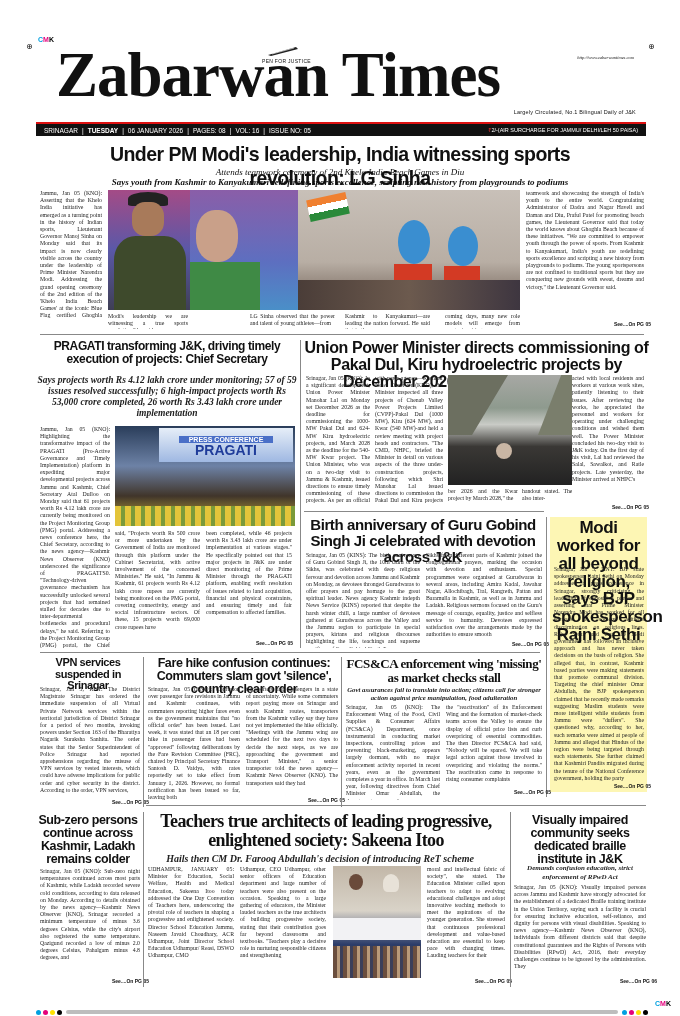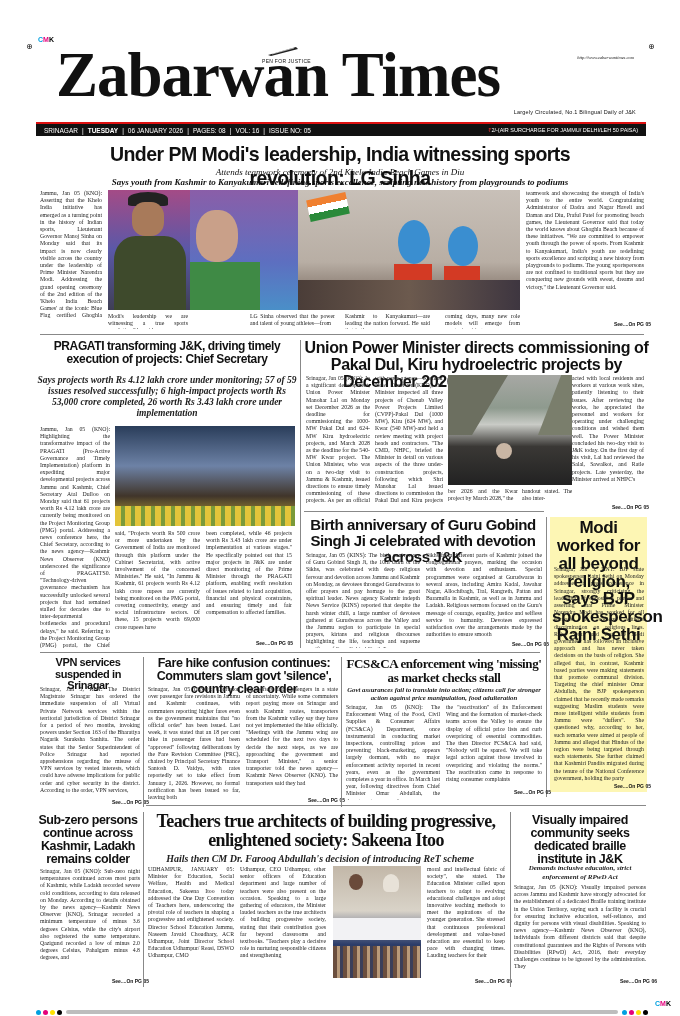--- a/index.html
+++ b/index.html
@@ -101,6 +101,10 @@
 <div class="deck" style="left:36px;top:375px;width:262px;font-size:9.5px;line-height:11px">Says projects worth Rs 4.12 lakh crore under monitoring; 57 of 59 issues resolved successfully; 6 high-impact projects worth Rs 53,000 crore completed, 26 worth Rs 3.43 lakh crore under implementation</div>
 <div class="txt" style="left:40px;top:426px;width:70px;height:222px">Jammu, Jan 05 (KNO): Highlighting the transformative impact of the PRAGATI (Pro-Active Governance and Timely Implementation) platform in expediting major developmental projects across Jammu and Kashmir, Chief Secretary Atal Dulloo on Monday said that 61 projects worth Rs 4.12 lakh crore are currently being monitored on the Project Monitoring Group (PMG) portal. Addressing a news conference here, the Chief Secretary, according to the news agency—Kashmir News Observer (KNO) underscored the significance of PRAGATI'S0. "Technology-driven governance mechanism has successfully unlocked several projects that had remained stalled for decades due to inter-departmental bottlenecks and procedural delays," he said. Referring to the Project Monitoring Group (PMG) portal, the Chief Secretary</div>
 <div class="photo" style="left:115px;top:426px;width:180px;height:100px;background:linear-gradient(180deg,#2a3d5a 0%,#6d82a6 40%,#40352a 70%,#cfb23a 100%)">
+  <div style="position:absolute;left:44px;top:2px;width:134px;height:34px;background:linear-gradient(180deg,#e6eef8,#9fb8e2);text-align:center;font-family:'Liberation Sans',sans-serif">
+    <div style="font-size:7px;font-weight:bold;color:#fff;background:#4a6fc7;margin:8px 20px 0">PRESS CONFERENCE</div>
+    <div style="font-size:14px;font-weight:bold;color:#1f3c9a;line-height:14px">PRAGATI</div>
+  </div>
   <div style="position:absolute;left:0;top:80px;width:180px;height:20px;background:repeating-linear-gradient(90deg,#e3c43a 0 6px,#7a9a3a 6px 10px)"></div>
 </div>
 <div class="txt" style="left:115px;top:530px;width:85px;height:118px">said, "Projects worth Rs 500 crore or more undertaken by the Government of India are monitored through this platform under the Cabinet Secretariat, with active involvement of the concerned Ministries." He said, "In Jammu &amp; Kashmir, 61 projects worth Rs 4.12 lakh crore rupees are currently being monitored on the PMG portal, covering connectivity, energy and social infrastructure sectors. Of these, 15 projects worth 69,000 crore rupees have</div>

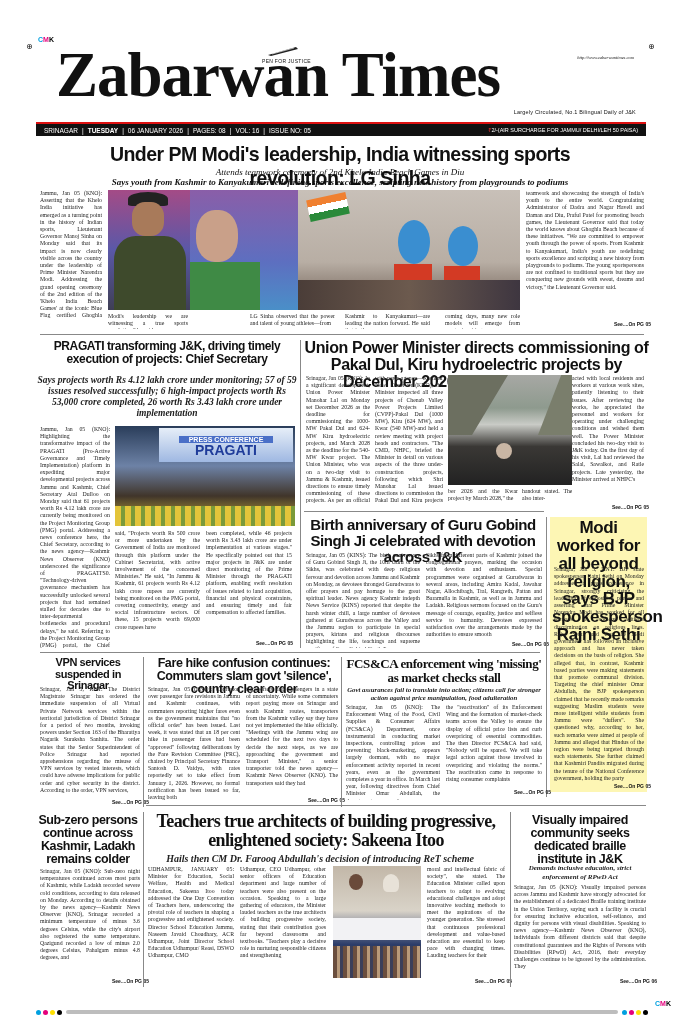--- a/index.html
+++ b/index.html
@@ -169,7 +169,7 @@
 
 <div class="vline" style="left:143px;top:812px;height:175px"></div>
 
-<div class="hed" style="left:146px;top:812px;width:360px;font-size:18px;font-family:'Liberation Serif',serif;letter-spacing:-.6px">Teachers true architects of building progressive, enlightened society: Sakeena Itoo</div>
+<div class="hed" style="left:146px;top:812px;width:360px;font-size:18px;font-family:'Liberation Serif',serif;letter-spacing:-.6px">Teachers true architects of leading progressive, enlightened society: Sakeena Itoo</div>
 <div class="deck" style="left:140px;top:853px;width:360px;font-size:10px">Hails then CM Dr. Farooq Abdullah's decision of introducing ReT scheme</div>
 <div class="txt" style="left:148px;top:866px;width:86px;height:120px">UDHAMPUR, JANUARY 05: Minister for Education, Social Welfare, Health and Medical Education, Sakeena Itoo today addressed the One Day Convention of Teachers here, underscoring the pivotal role of teachers in shaping a progressive and enlightened society. Director School Education Jammu, Naseem Javaid Choudhary, ACR Udhampur, Joint Director School Education Udhampur/ Reasi, DSWO Udhampur, CMO</div>
 <div class="txt" style="left:240px;top:866px;width:86px;height:120px">Udhampur, CEO Udhampur, other senior officers of Education department and large number of teachers were also present on the occasion. Speaking to a large gathering of educators, the Minister lauded teachers as the true architects of building progressive society, stating that their contribution goes far beyond classrooms and textbooks. "Teachers play a decisive role in nurturing responsible citizens and strengthening</div>

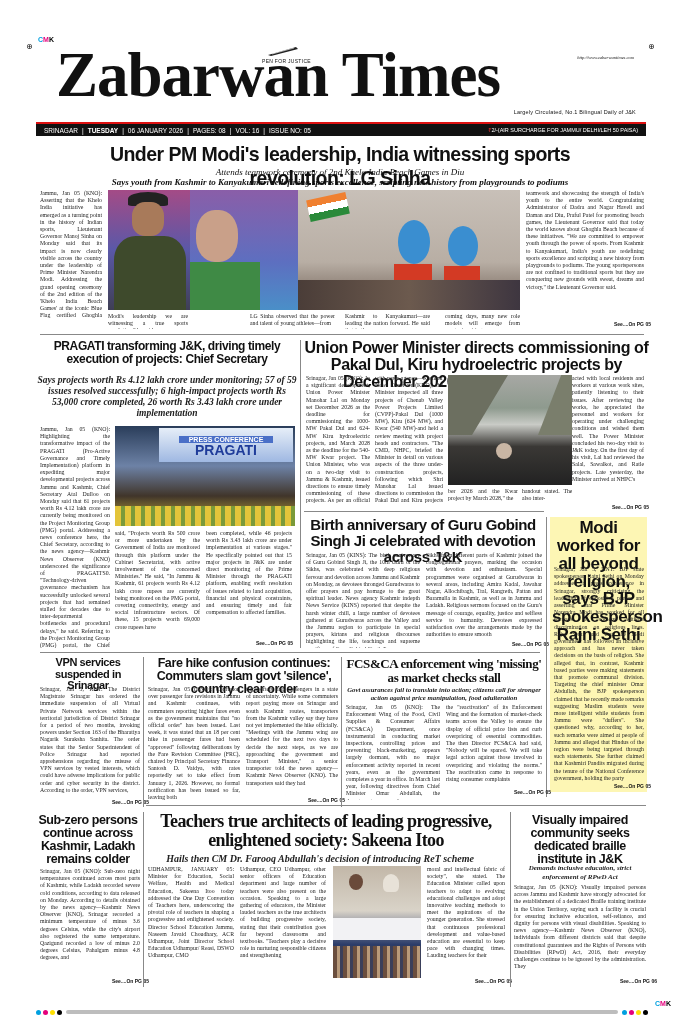--- a/index.html
+++ b/index.html
@@ -185,7 +185,7 @@
 <div class="vline" style="left:510px;top:812px;height:175px"></div>
 
 <div class="hed" style="left:512px;top:814px;width:136px;font-size:12.5px">Visually impaired community seeks dedicated braille institute in J&amp;K</div>
-<div class="deck" style="left:512px;top:864px;width:136px;font-size:7px;line-height:8.5px">Demands inclusive education, strict enforcement of RPwD Act</div>
+<div class="deck" style="left:512px;top:864px;width:136px;font-size:7px;line-height:8.5px">Demands confusion education, strict enforcement of RPwD Act</div>
 <div class="txt" style="left:514px;top:884px;width:132px;height:94px">Srinagar, Jan 05 (KNO): Visually impaired persons across Jammu and Kashmir have strongly advocated for the establishment of a dedicated Braille training institute in the Union Territory, saying such a facility is crucial for ensuring inclusive education, self-reliance, and dignity for persons with visual disabilities. Speaking to news agency—Kashmir News Observer (KNO), individuals from different districts said that despite constitutional guarantees and the Rights of Persons with Disabilities (RPwD) Act, 2016, their everyday challenges continue to be ignored by the administration. They</div>
 <div class="see" style="left:620px;top:978px">See....On PG 06</div>
 

